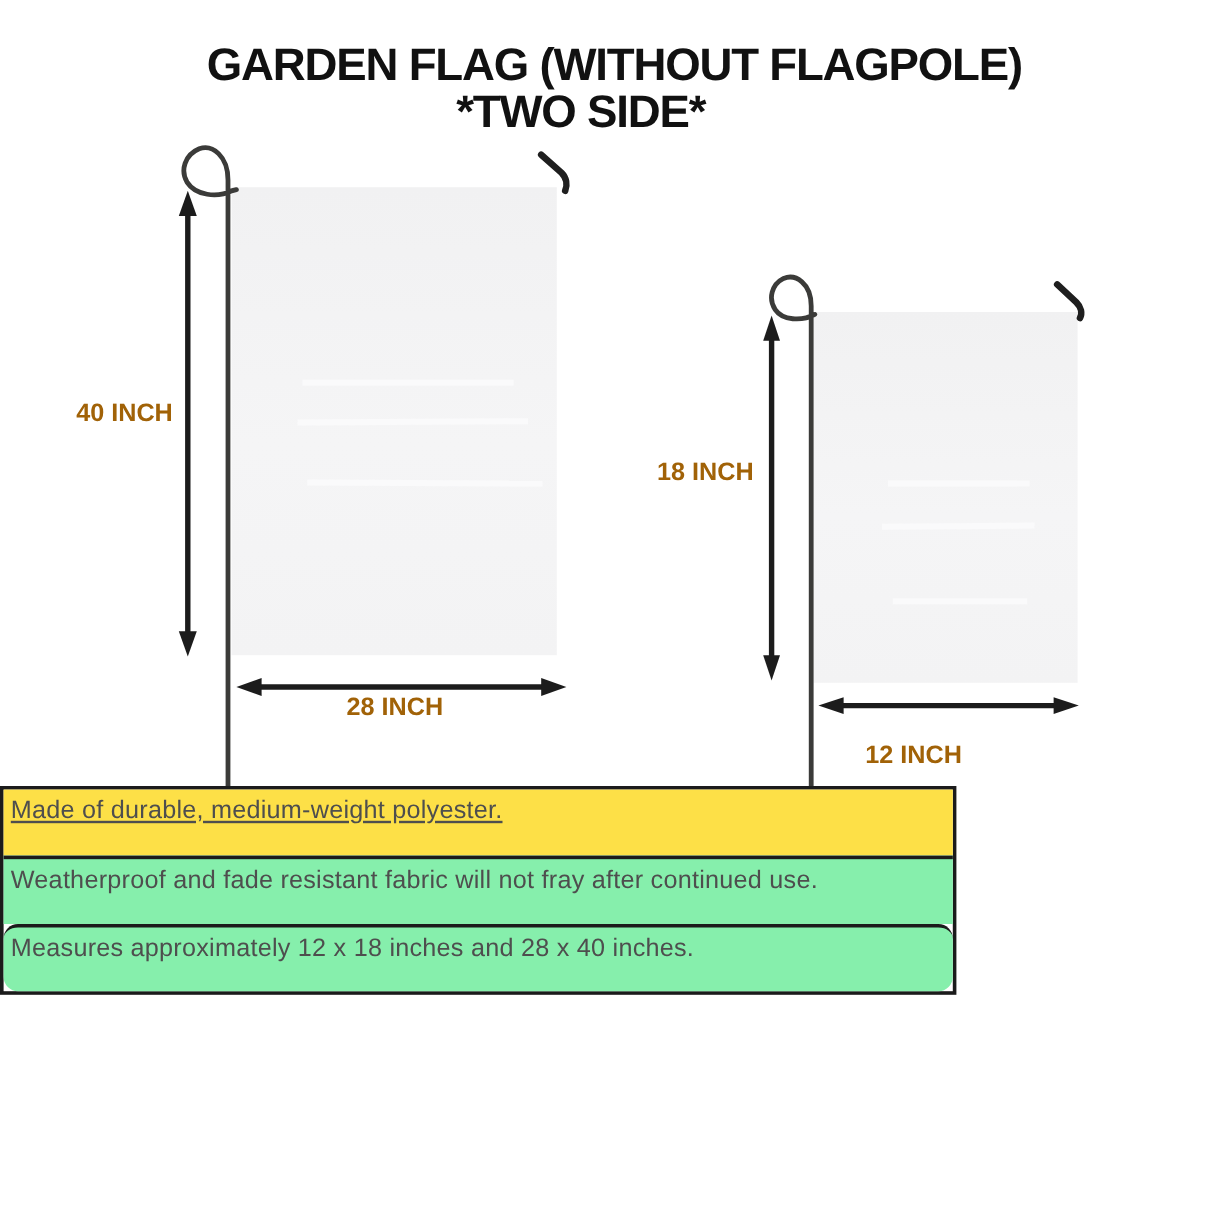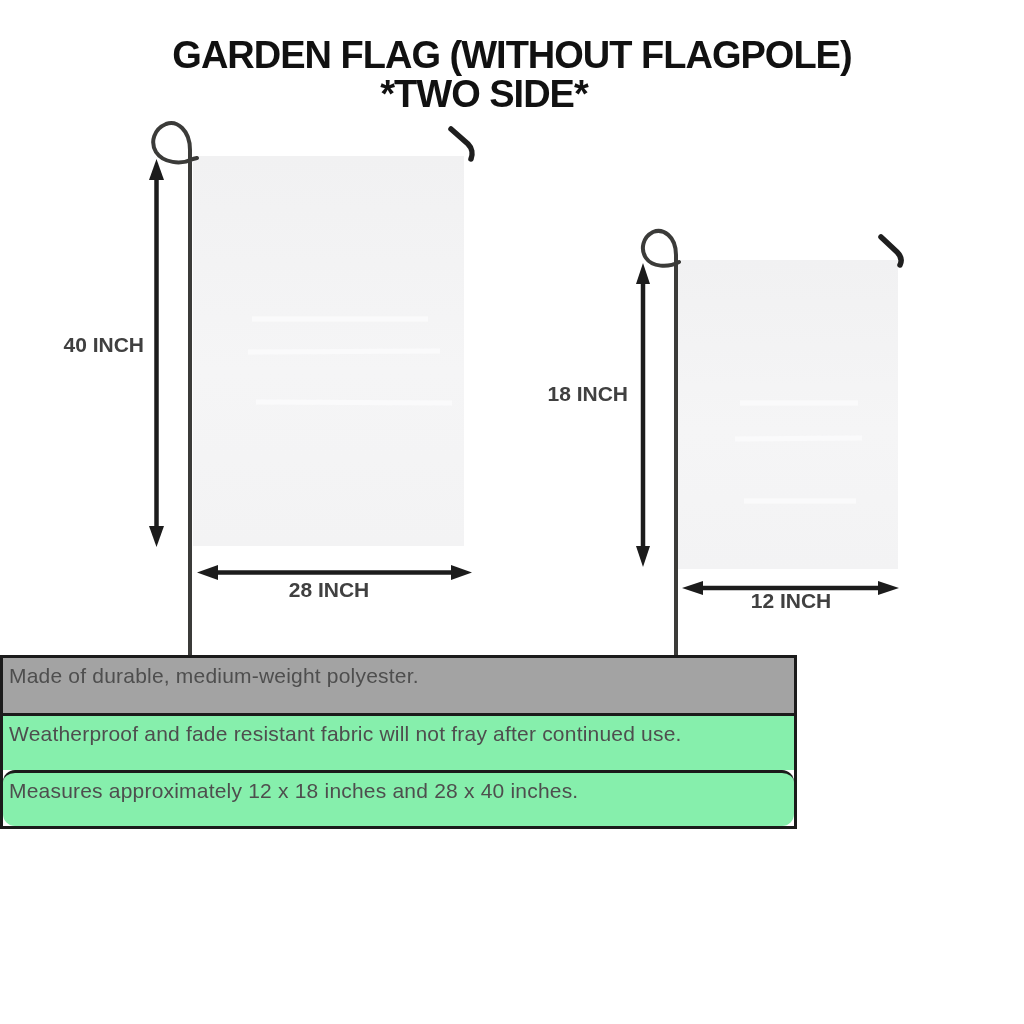--- a/index.html
+++ b/index.html
@@ -19,7 +19,7 @@
   .diagram-svg{position:absolute;left:0;top:0;width:1024px;height:1024px;}
   
   .dim-label{
-    position:absolute;font-weight:bold;font-size:21px;line-height:1;color:#404040;
+    position:absolute;font-weight:bold;font-size:21px;line-height:1;color:#a16207;
     letter-spacing:0px;white-space:nowrap;
   }
   .dim-40{left:20px;top:303px;width:124px;text-align:right;}

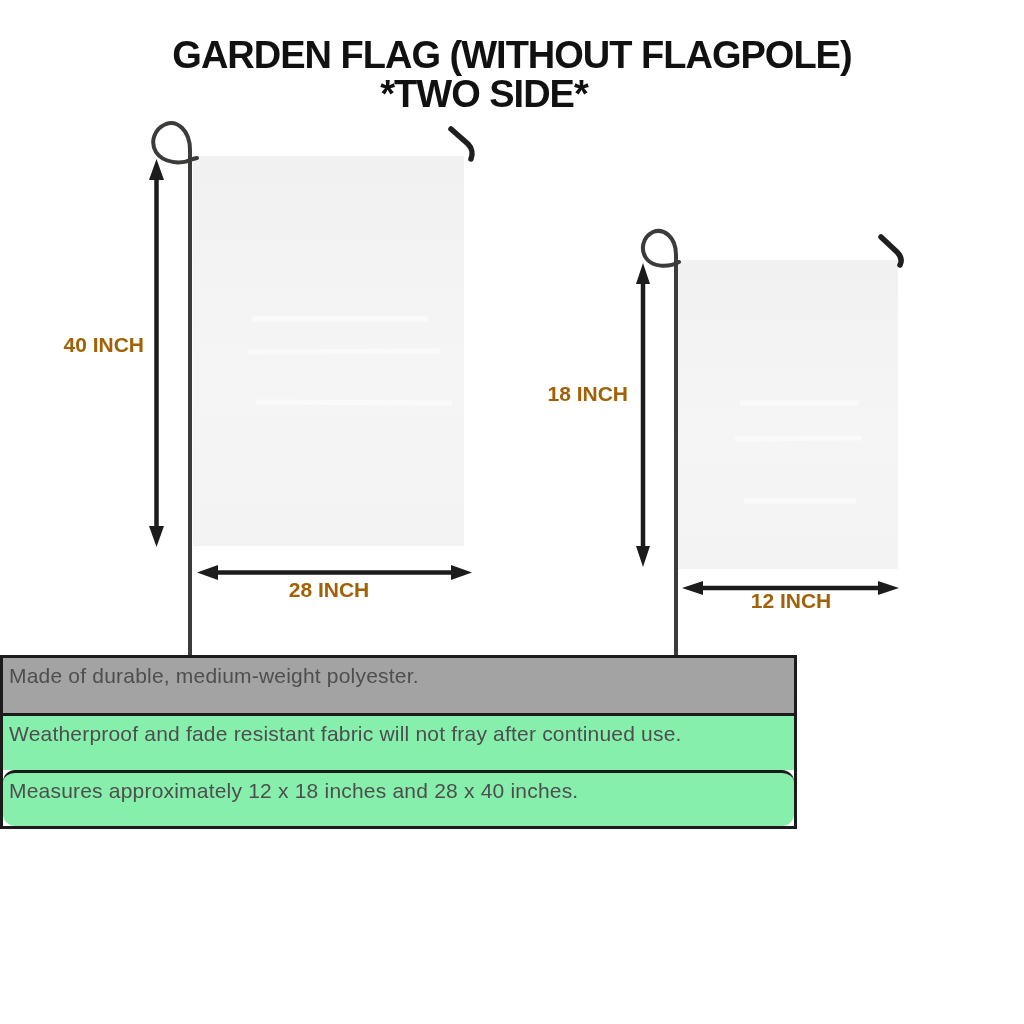--- a/index.html
+++ b/index.html
@@ -25,7 +25,7 @@
   .dim-40{left:20px;top:303px;width:124px;text-align:right;}
   .dim-28{left:259px;top:548px;width:140px;text-align:center;}
   .dim-18{left:504px;top:352px;width:124px;text-align:right;}
-  .dim-12{left:721px;top:559px;width:140px;text-align:center;}
+  .dim-12{left:721px;top:588px;width:140px;text-align:left;}
   
   .feature-table{
     position:absolute;left:0px;top:624px;width:797px;box-sizing:border-box;

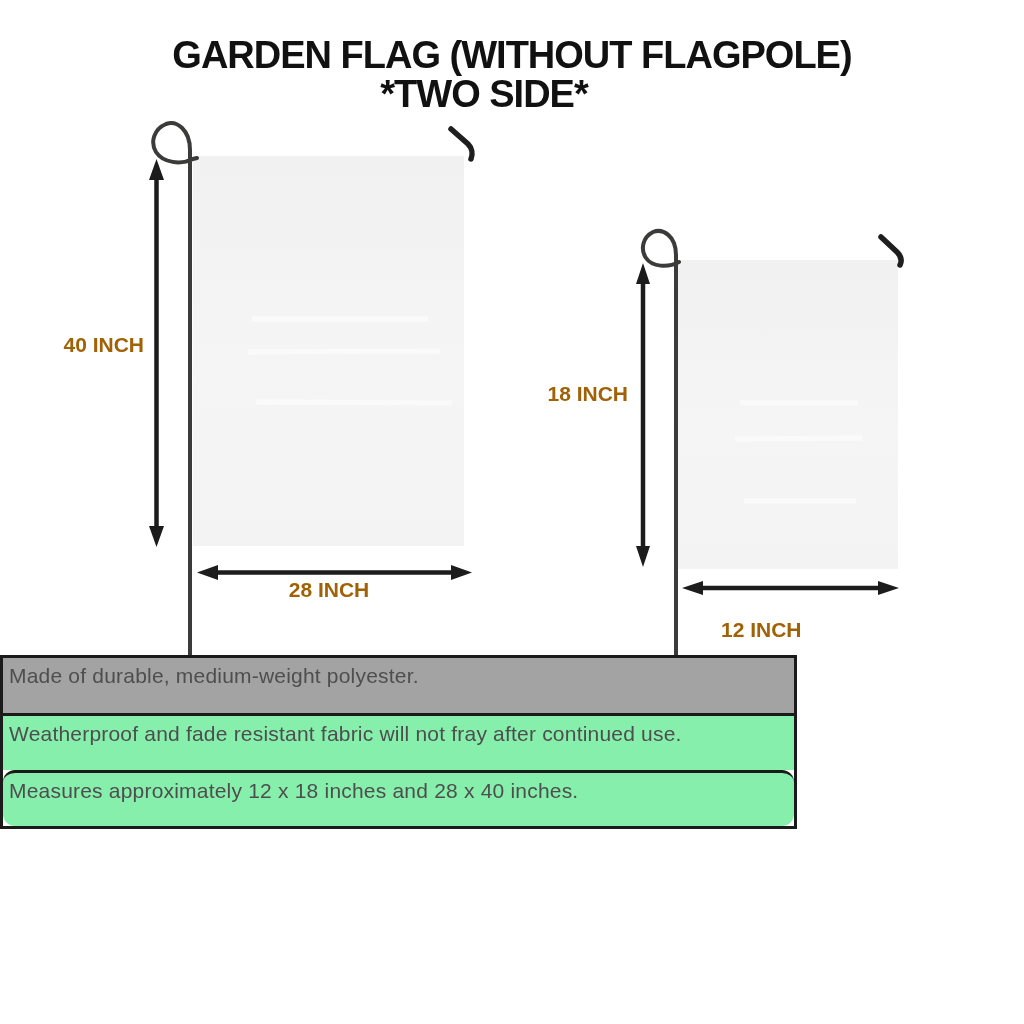--- a/index.html
+++ b/index.html
@@ -36,7 +36,7 @@
     font-size:21px;line-height:1.15;color:#4e4e4e;letter-spacing:0.2px;
   }
   .feature-row + .feature-row{border-top:3px solid #1b1b1b;}
-  .feature-row.shaded{background:#a3a3a3;}
+  .feature-row.shaded{background:#fde047;text-decoration:underline;}
   .feature-row.plain{background:#86efac;}
   .feature-row.r1{height:55px;}
   .feature-row.r2{height:57px;}

